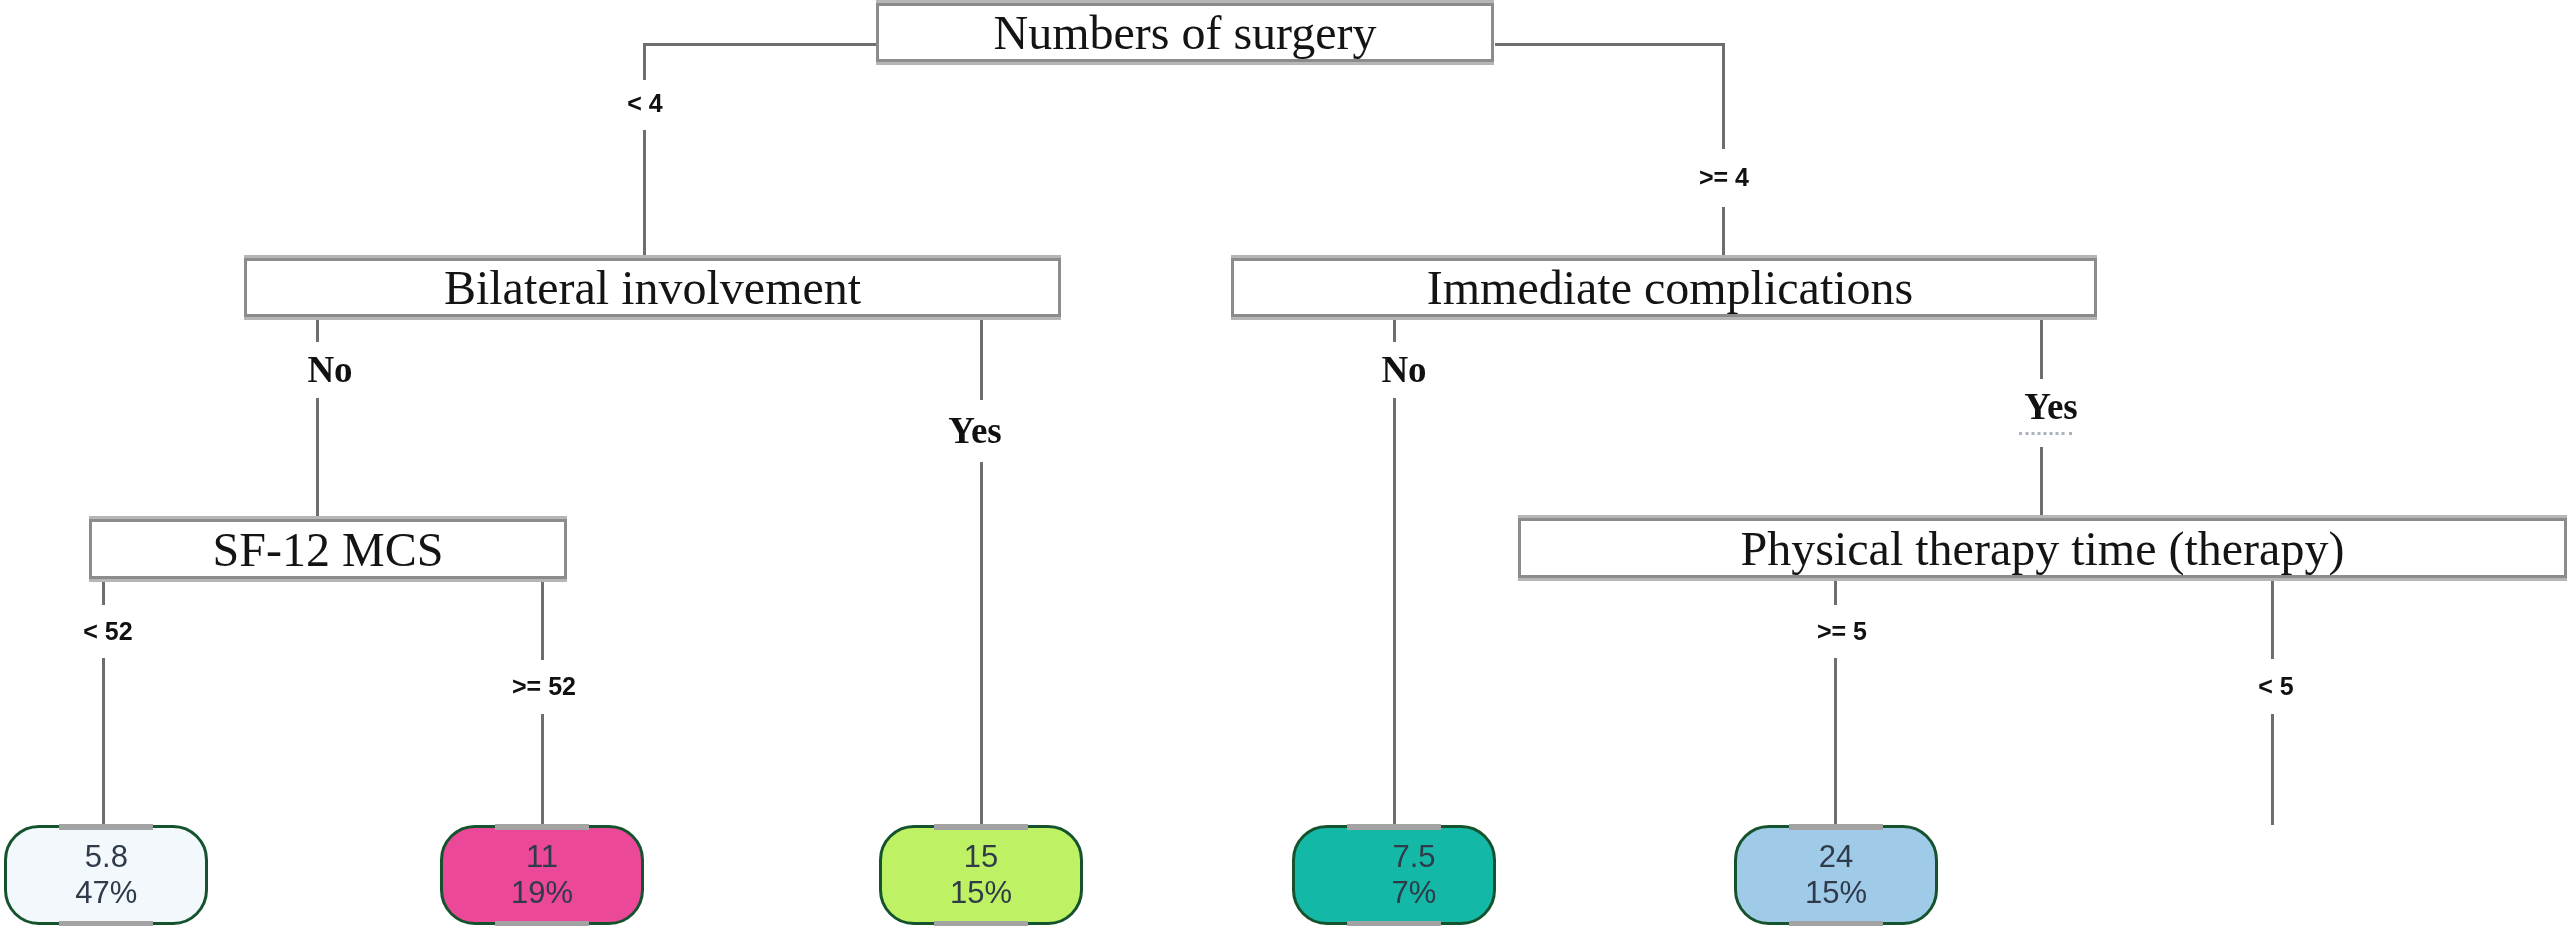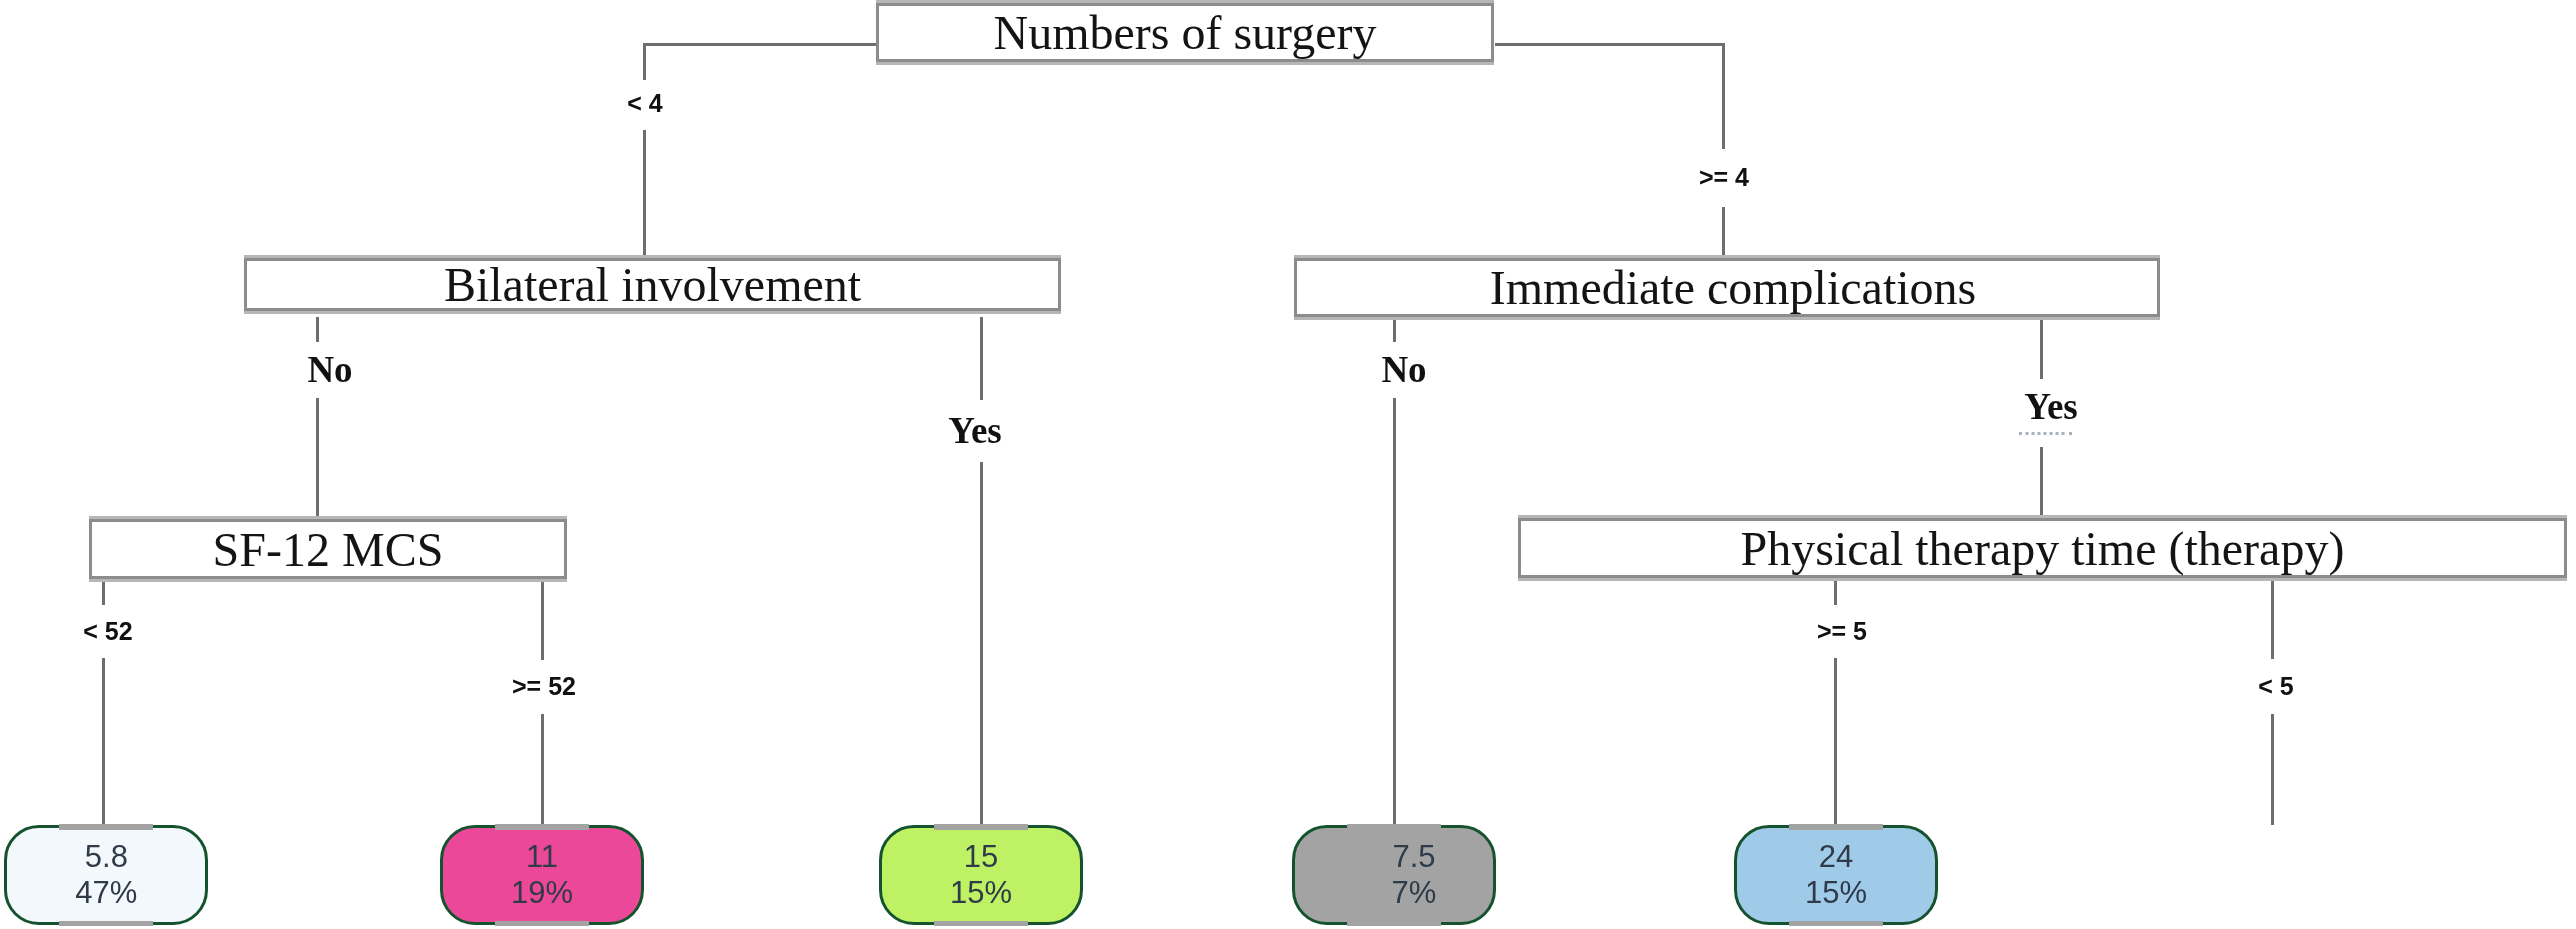--- a/index.html
+++ b/index.html
@@ -100,7 +100,7 @@
 
   <div class="node" style="left:876px;top:3px;width:618px;height:59px;">Numbers of surgery</div>
 
-  <div class="node" style="left:244px;top:258px;width:817px;height:53px;">Bilateral involvement</div>
+  <div class="node" style="left:244px;top:258px;width:817px;height:59px;">Bilateral involvement</div>
 
   <div class="node" style="left:1294px;top:258px;width:866px;height:59px;padding-left:12px;">Immediate complications</div>
 

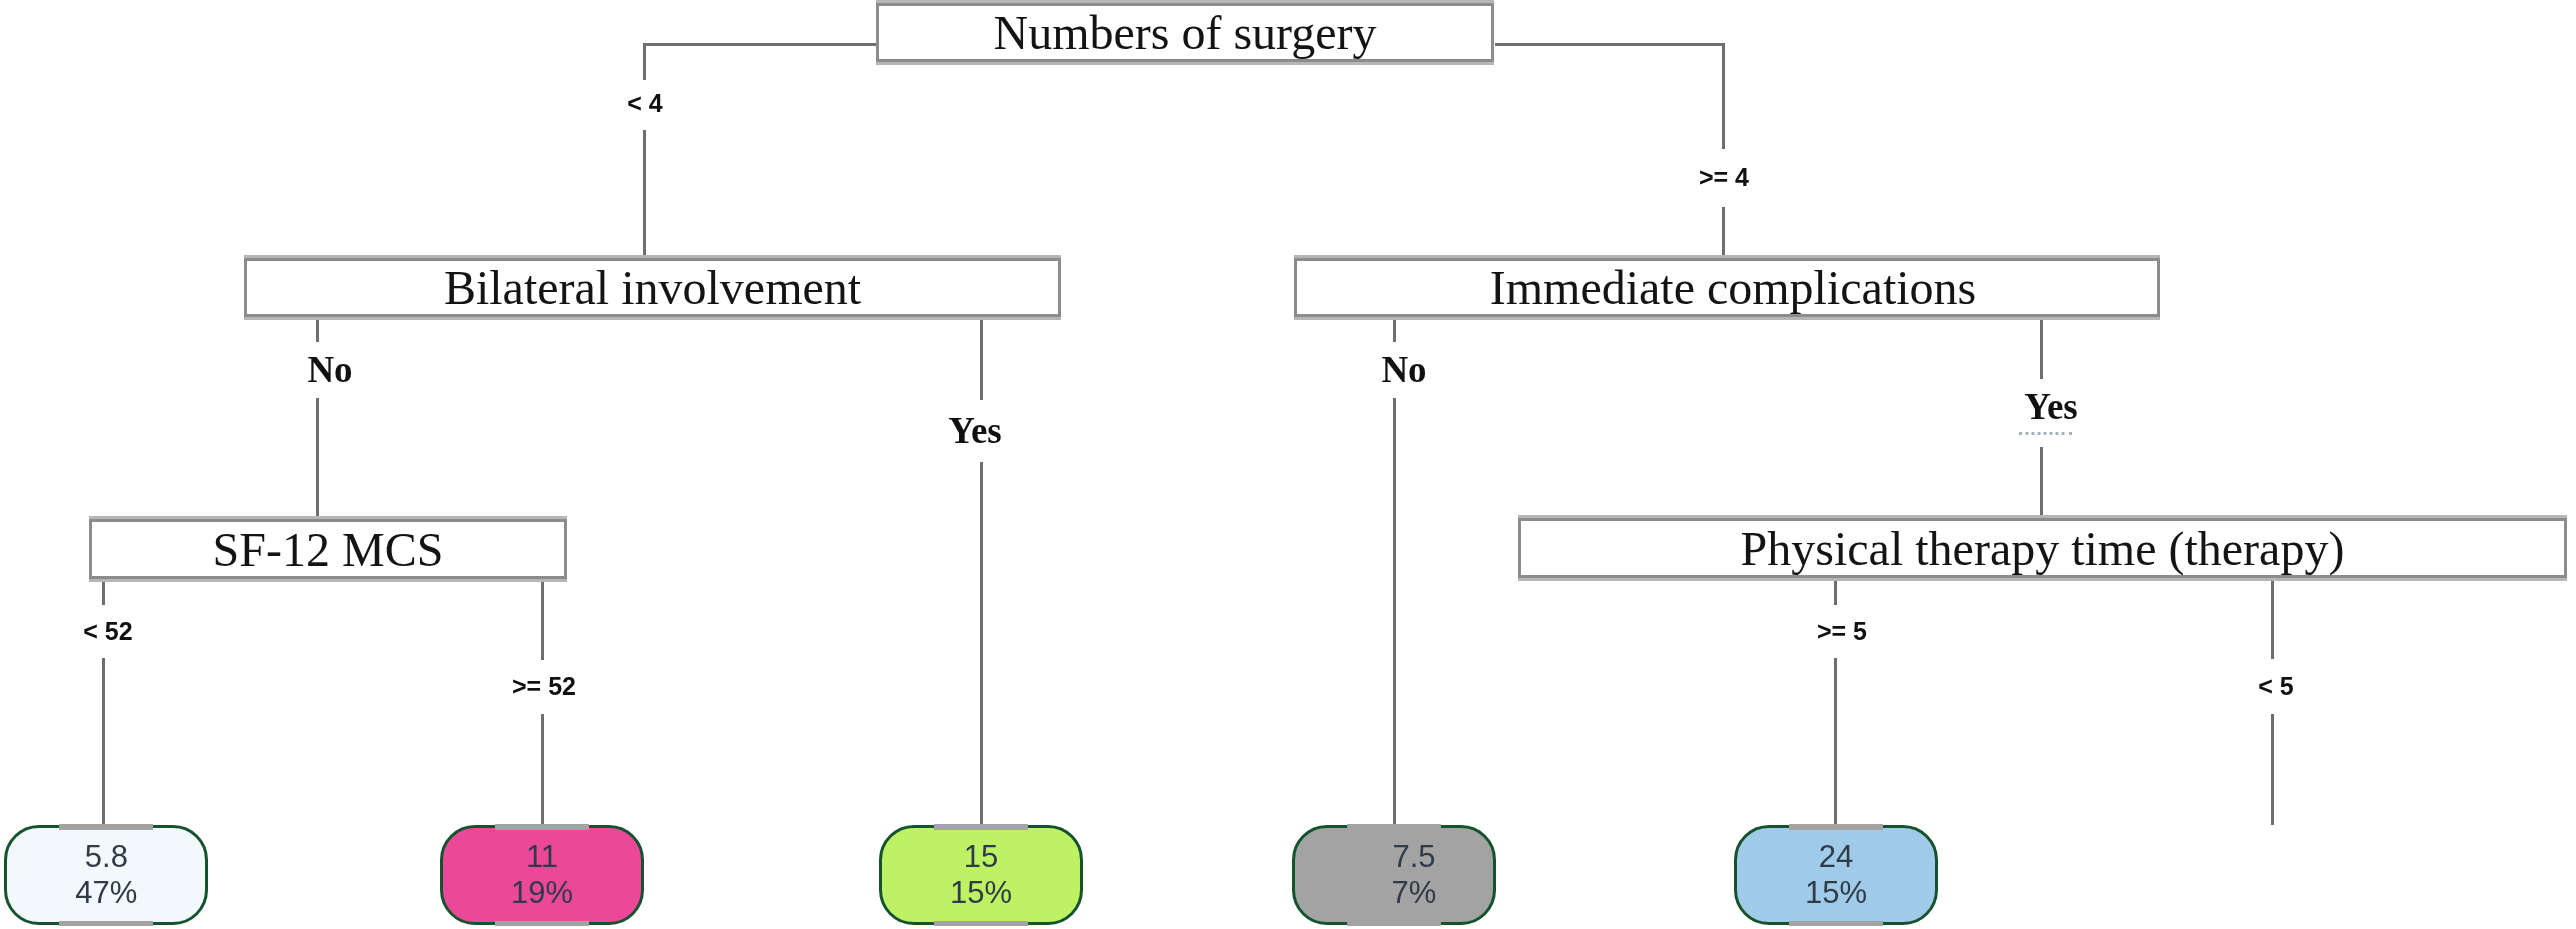--- a/index.html
+++ b/index.html
@@ -102,7 +102,7 @@
 
   <div class="node" style="left:244px;top:258px;width:817px;height:59px;">Bilateral involvement</div>
 
-  <div class="node" style="left:1294px;top:258px;width:866px;height:59px;padding-left:12px;">Immediate complications</div>
+  <div class="node" style="left:1231px;top:258px;width:866px;height:59px;padding-left:12px;">Immediate complications</div>
 
   <div class="node" style="left:89px;top:519px;width:478px;height:60px;">SF-12 MCS</div>
 

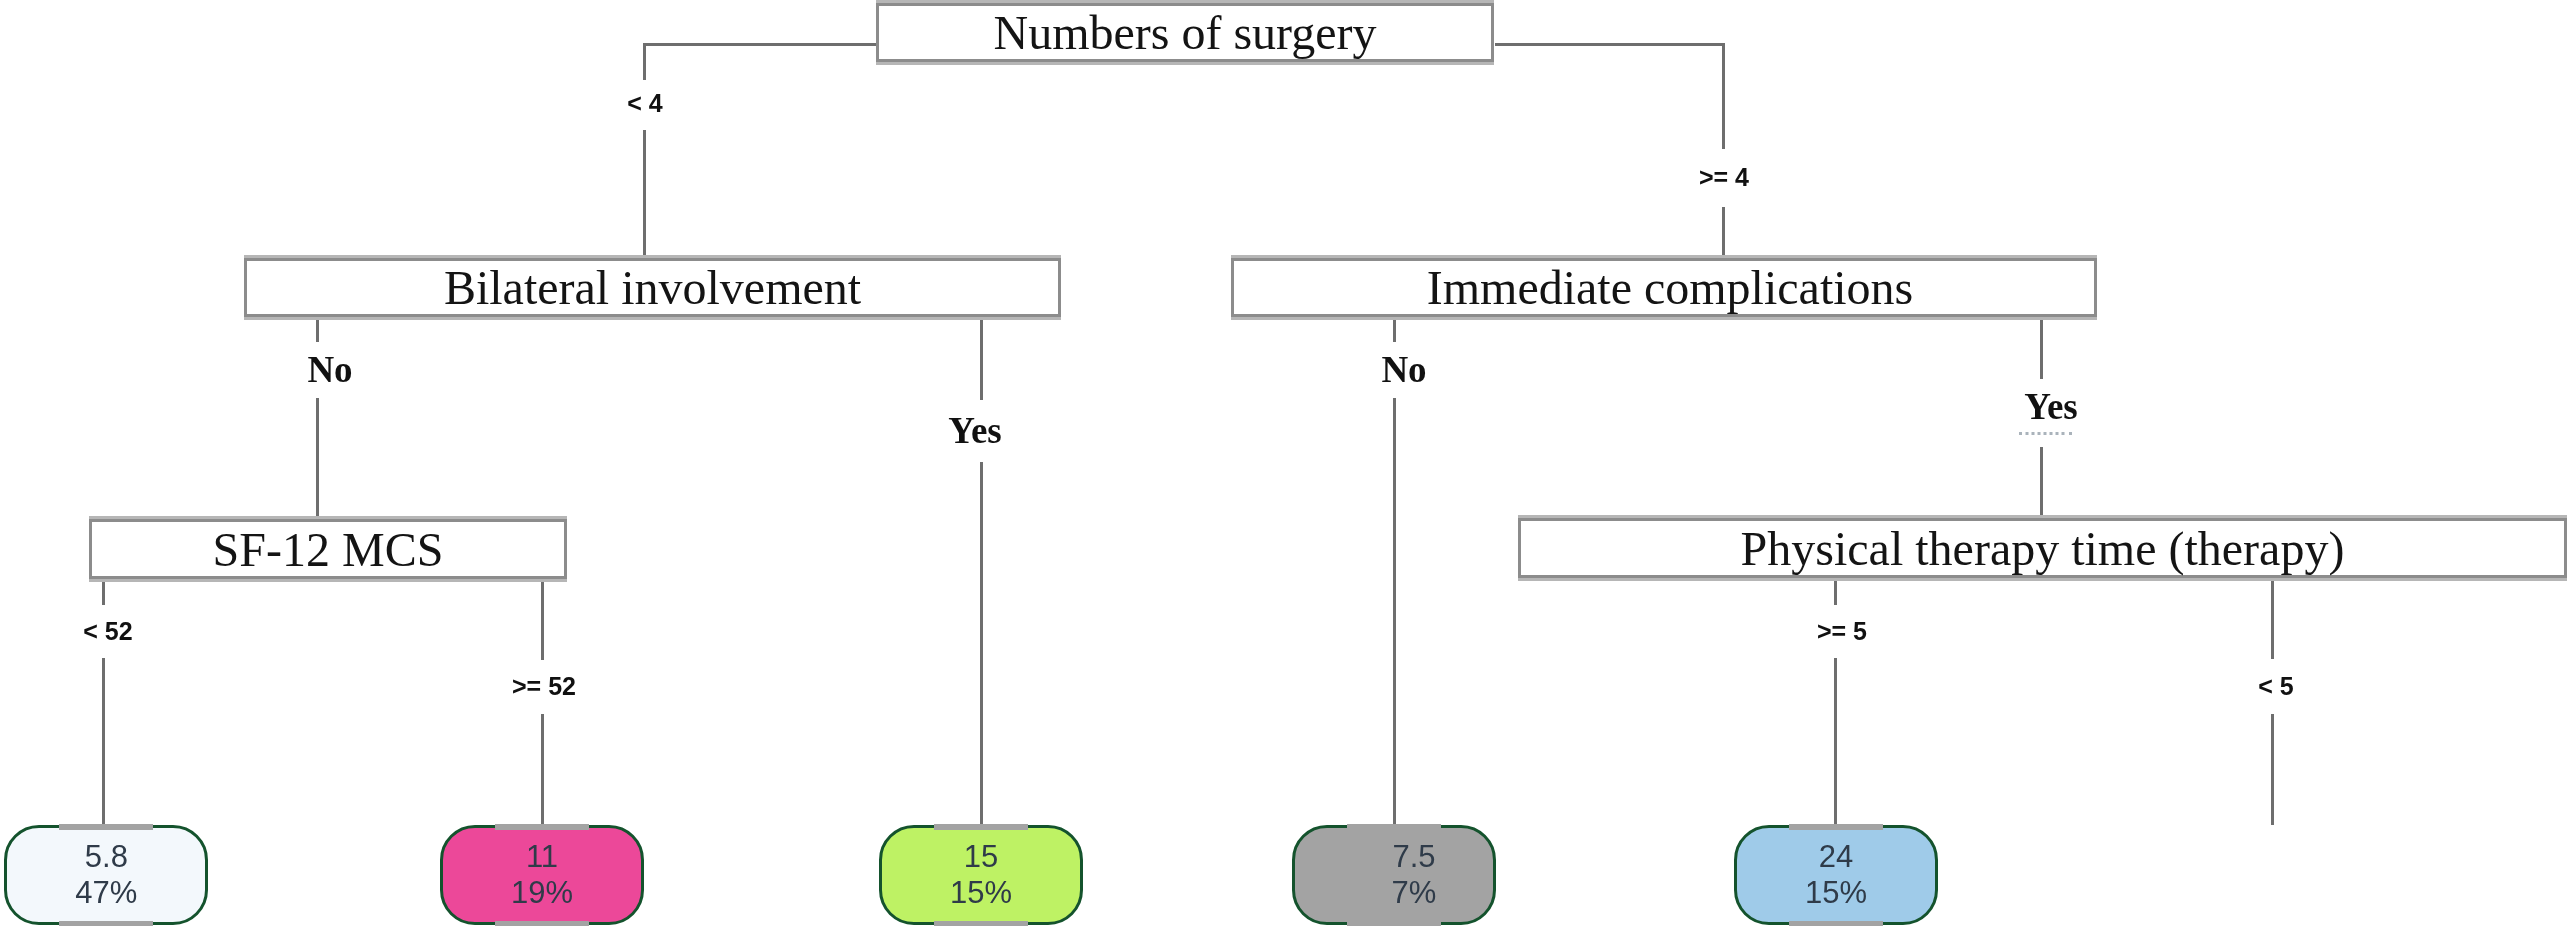--- a/index.html
+++ b/index.html
@@ -145,7 +145,7 @@
     <span class="tab bottom"></span>
   </div>
 
-  <div class="leaf" style="left: 1292px; top: 825px; background: #a3a3a3; padding-left: 40px;">
+  <div class="leaf" style="left: 1292px; top: 825px; background: #14b8a6; padding-left: 40px;">
     <span class="tab top"></span>
     <span>7.5</span>
     <span>7%</span>

